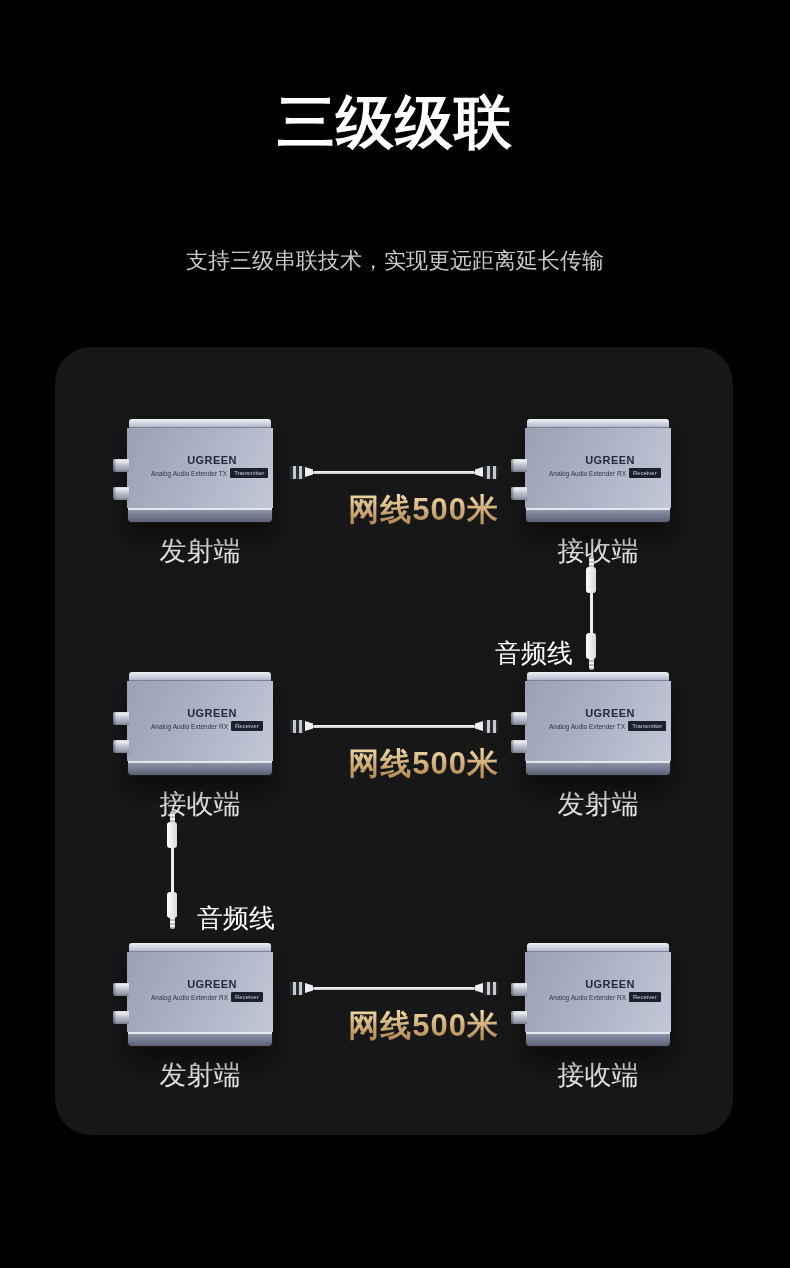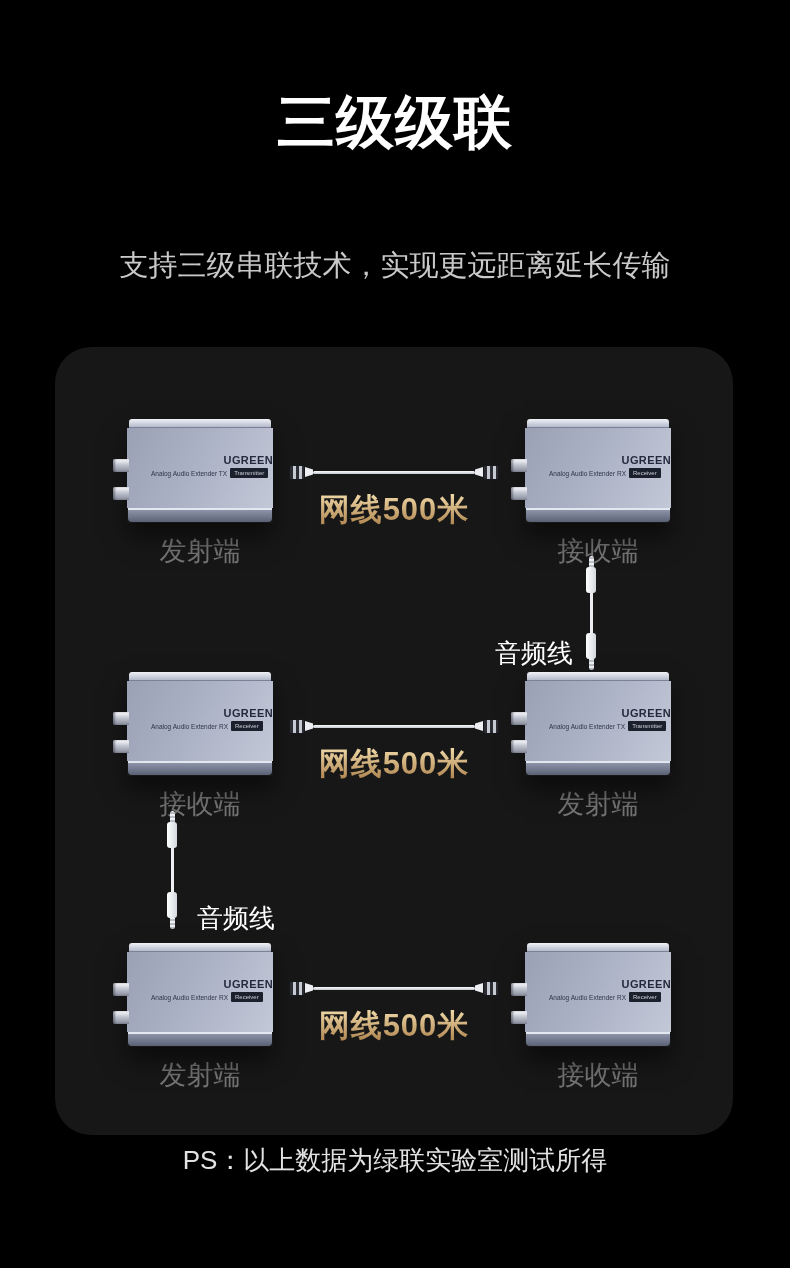--- a/index.html
+++ b/index.html
@@ -17,7 +17,7 @@
   }
   .subtitle {
     position:absolute; top:246px; left:0; width:100%;
-    text-align:center; color:#c9c9c9; font-size:29px; font-weight:400;
+    text-align:center; color:#c9c9c9; font-size:22px; font-weight:400;
   }
   
   .panel {

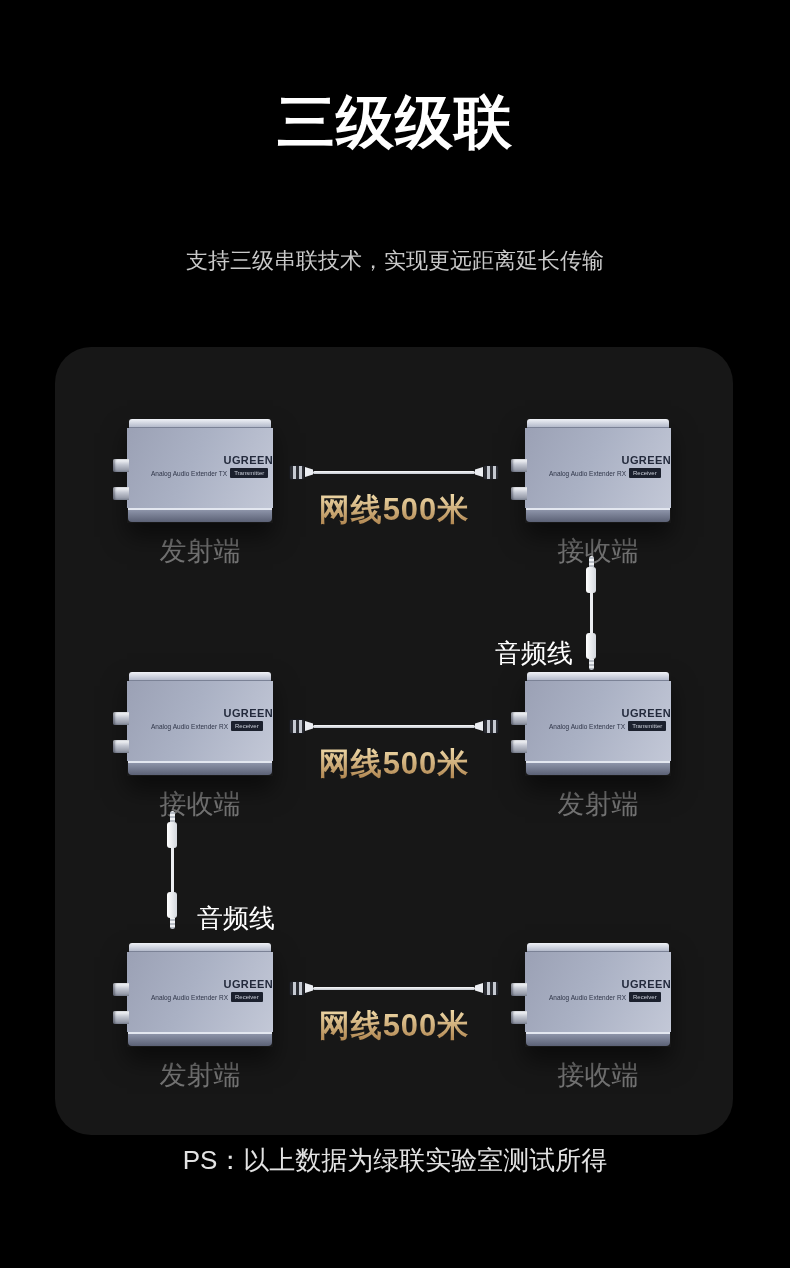--- a/index.html
+++ b/index.html
@@ -38,7 +38,7 @@
   .dev-face {
     height:80px; position:relative;
     background:linear-gradient(115deg,#9ba1b5 0%,#aab1c4 45%,#c3c8d7 100%);
-    padding:26px 0 0 24px; text-align:right;
+    padding:26px 0 0 24px; text-align:center;
   }
   .dev-brand { font-size:11px; font-weight:800; color:#232a3c; letter-spacing:.4px; }
   .dev-line { margin-top:2px; font-size:6.5px; color:#2e3447; display:flex; align-items:center; gap:3px; }

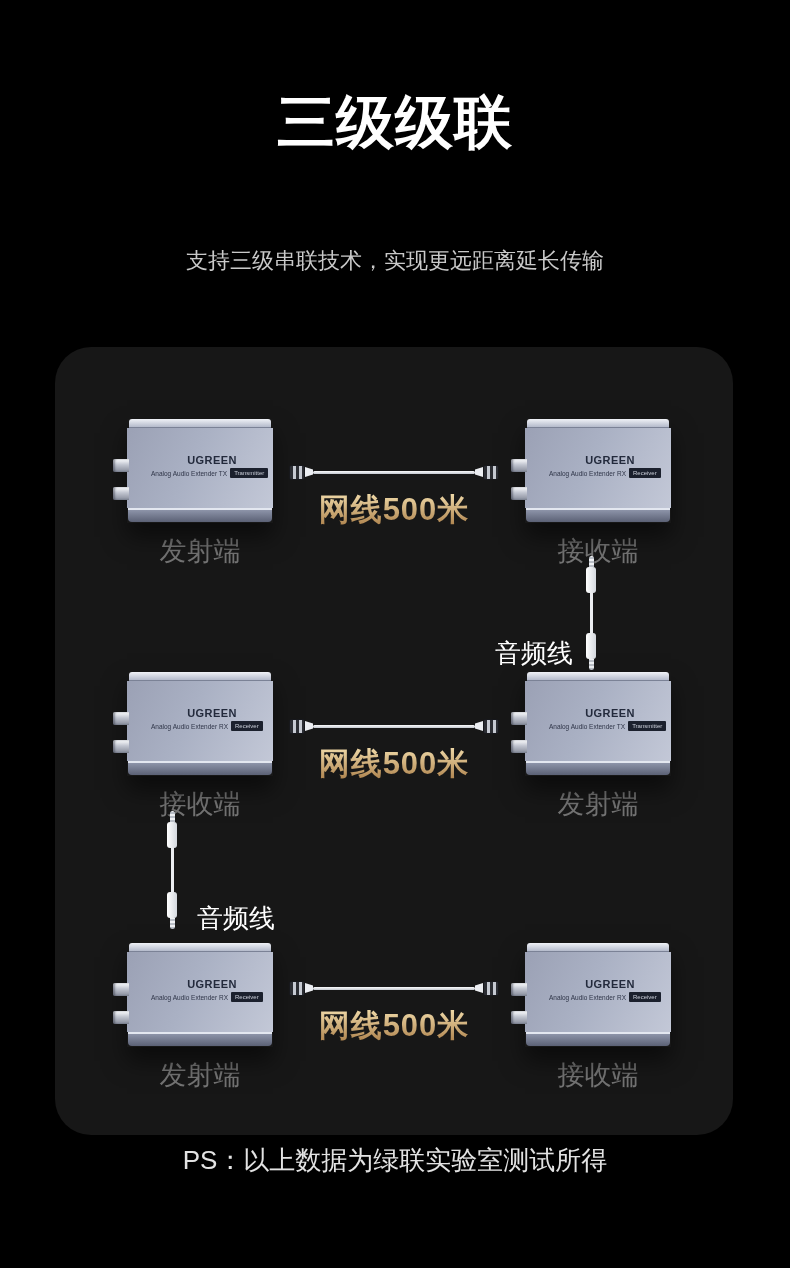--- a/index.html
+++ b/index.html
@@ -60,7 +60,7 @@
   .rca1 { top:40px; } .rca2 { top:68px; }
   .dev-caption { margin-top:10px; color:#737373; font-size:27px; font-weight:500; }
   
-  .net-link { position:absolute; left:234px; width:210px; text-align:center; }
+  .net-link { position:absolute; left:234px; width:210px; text-align:right; }
   .rj45-cable { display:flex; align-items:center; width:210px; height:18px; }
   .rj-plug {
     width:16px; height:15px; border-radius:2px; flex:none;

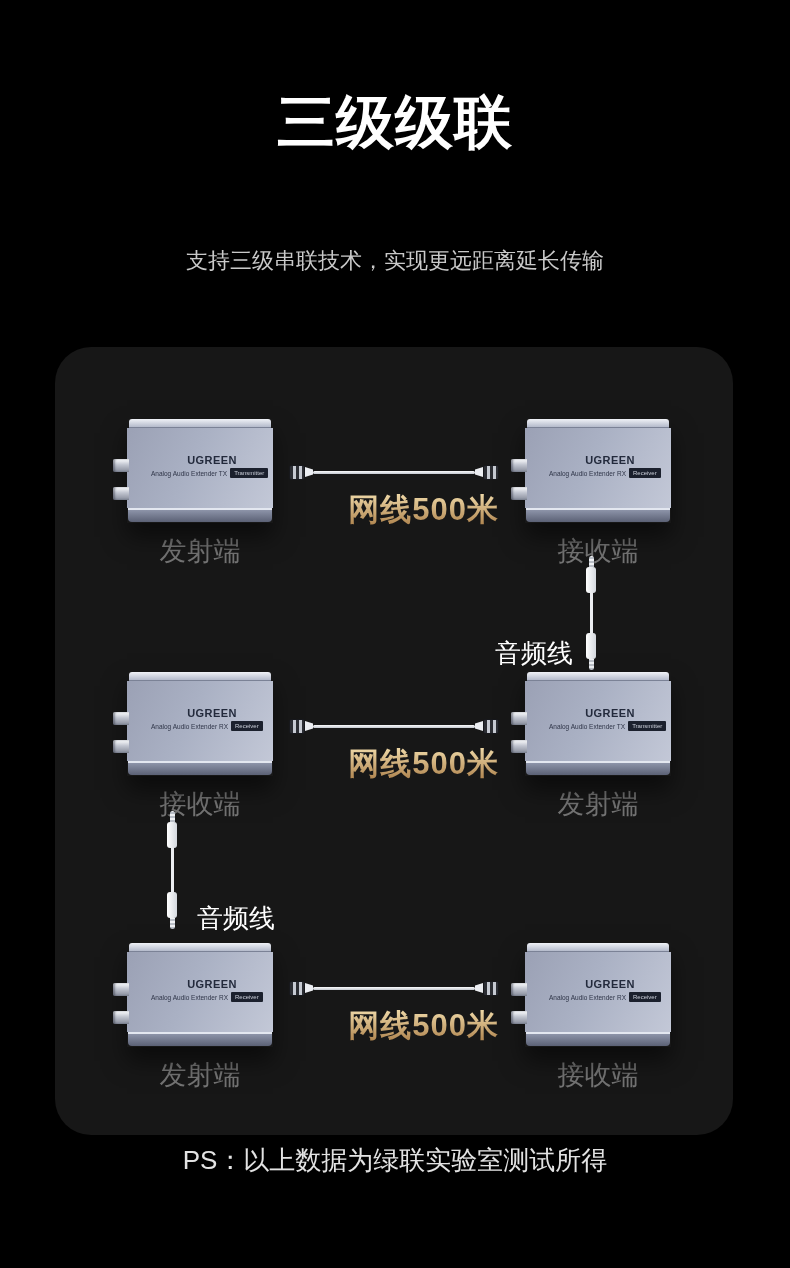--- a/index.html
+++ b/index.html
@@ -58,7 +58,7 @@
     box-shadow:inset 2px 0 2px rgba(40,44,60,.45);
   }
   .rca1 { top:40px; } .rca2 { top:68px; }
-  .dev-caption { margin-top:10px; color:#737373; font-size:27px; font-weight:500; }
+  .dev-caption { margin-top:10px; color:#e5e5e5; font-size:27px; font-weight:500; }
   
   .net-link { position:absolute; left:234px; width:210px; text-align:right; }
   .rj45-cable { display:flex; align-items:center; width:210px; height:18px; }

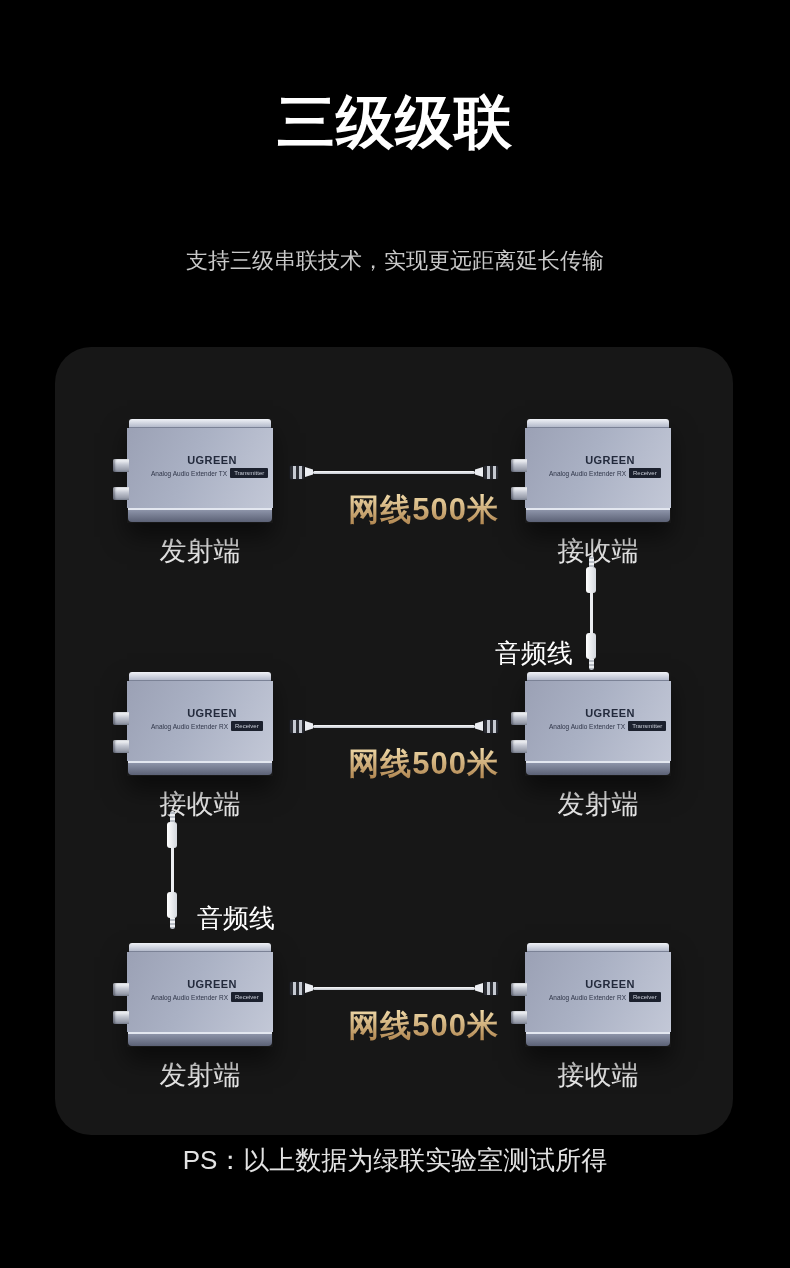--- a/index.html
+++ b/index.html
@@ -260,7 +260,6 @@
 
   </div>
 
-  <div class="footer-note">PS：以上数据为绿联实验室测试所得</div>
 
 </div>
 

